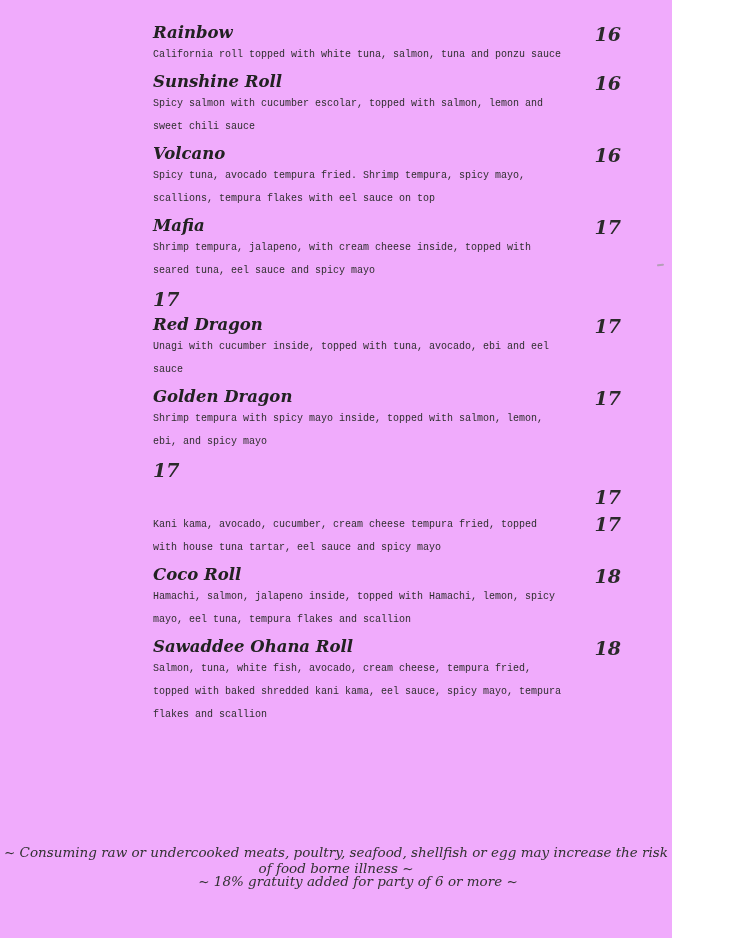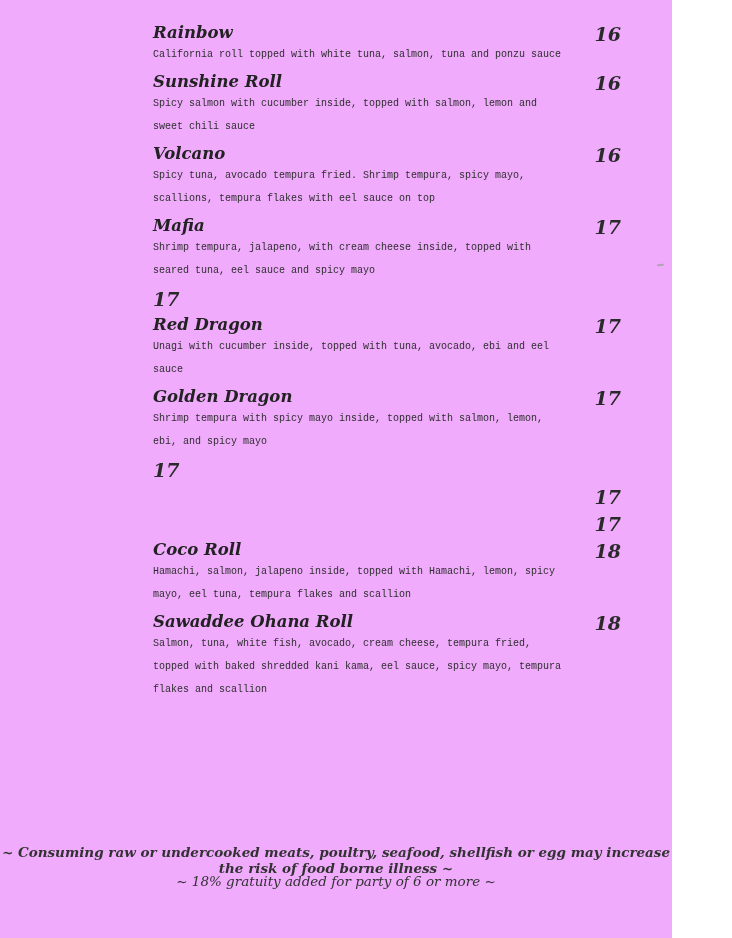--- a/index.html
+++ b/index.html
@@ -82,7 +82,7 @@
     <div class="item">
       <div class="item-main">
         <div class="item-name">Sunshine Roll</div>
-        <div class="item-desc">Spicy salmon with cucumber inside, topped with salmon, lemon and sweet chili sauce</div>
+        <div class="item-desc">Spicy salmon with cucumber escolar, topped with salmon, lemon and sweet chili sauce</div>
       </div>
       <div class="item-price">16</div>
     </div>

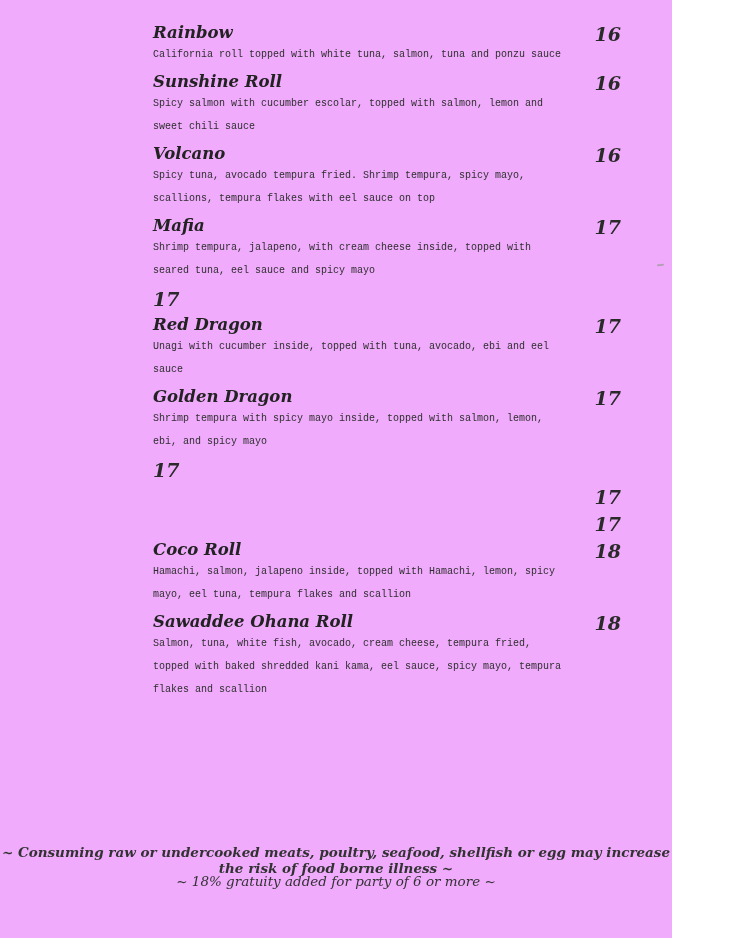--- a/index.html
+++ b/index.html
@@ -135,6 +135,7 @@
 
     <div class="item">
       <div class="item-main">
+        <div class="item-desc">Kani kama, avocado, cucumber, cream cheese tempura fried, topped with house tuna tartar, eel sauce and spicy mayo</div>
       </div>
       <div class="item-price">17</div>
     </div>

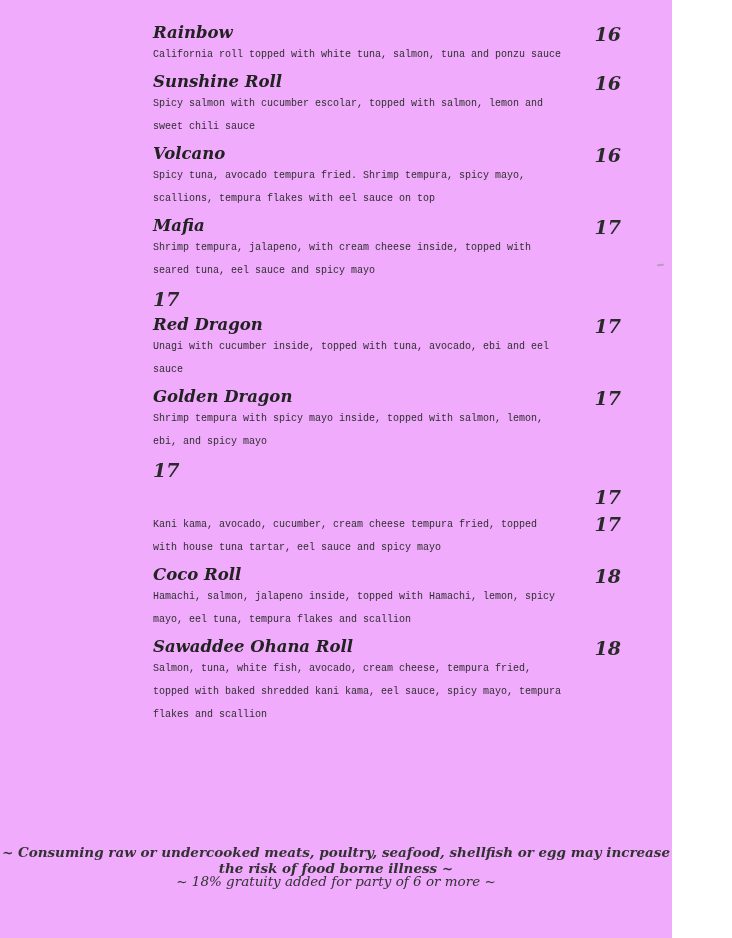--- a/index.html
+++ b/index.html
@@ -52,7 +52,7 @@
     font-style:italic;
     color:#323232;
   }
-  .footer-disclaimer { top:844px; font-size:13.5px;font-weight:bold; }
+  .footer-disclaimer { top:844px; font-size:13.5px; }
   .footer-gratuity   { top:873px; font-size:13.5px; }
   .scan-artifact {
     position:absolute;

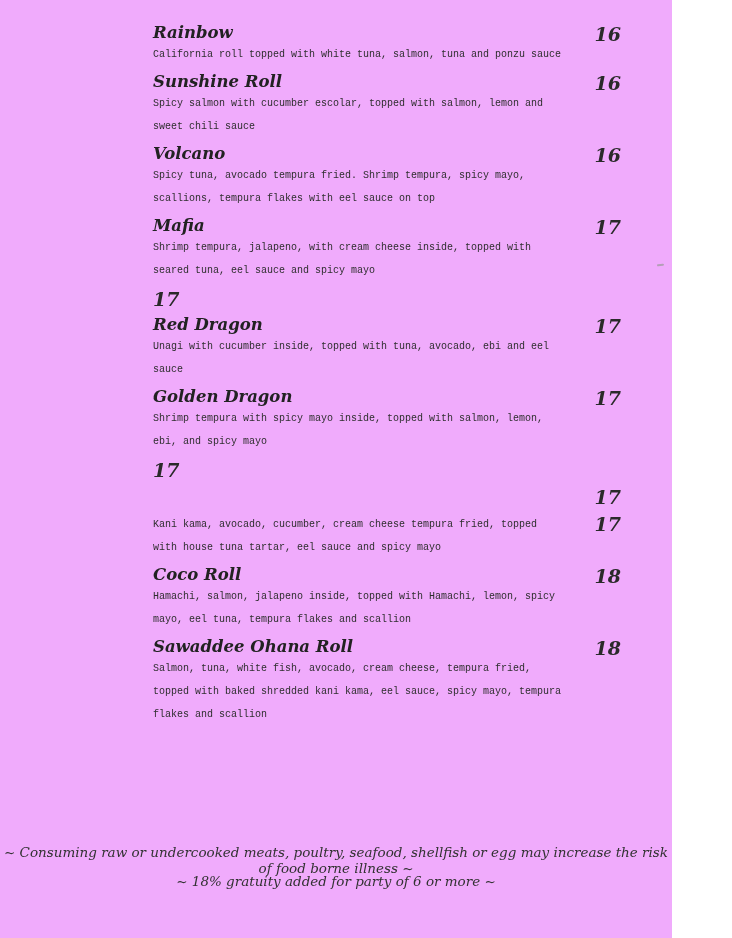--- a/index.html
+++ b/index.html
@@ -53,7 +53,7 @@
     color:#323232;
   }
   .footer-disclaimer { top:844px; font-size:13.5px; }
-  .footer-gratuity   { top:873px; font-size:13.5px; }
+  .footer-gratuity   { top:873px; font-size:13.5px;margin-left:22px; }
   .scan-artifact {
     position:absolute;
     left:657px; top:264px;

